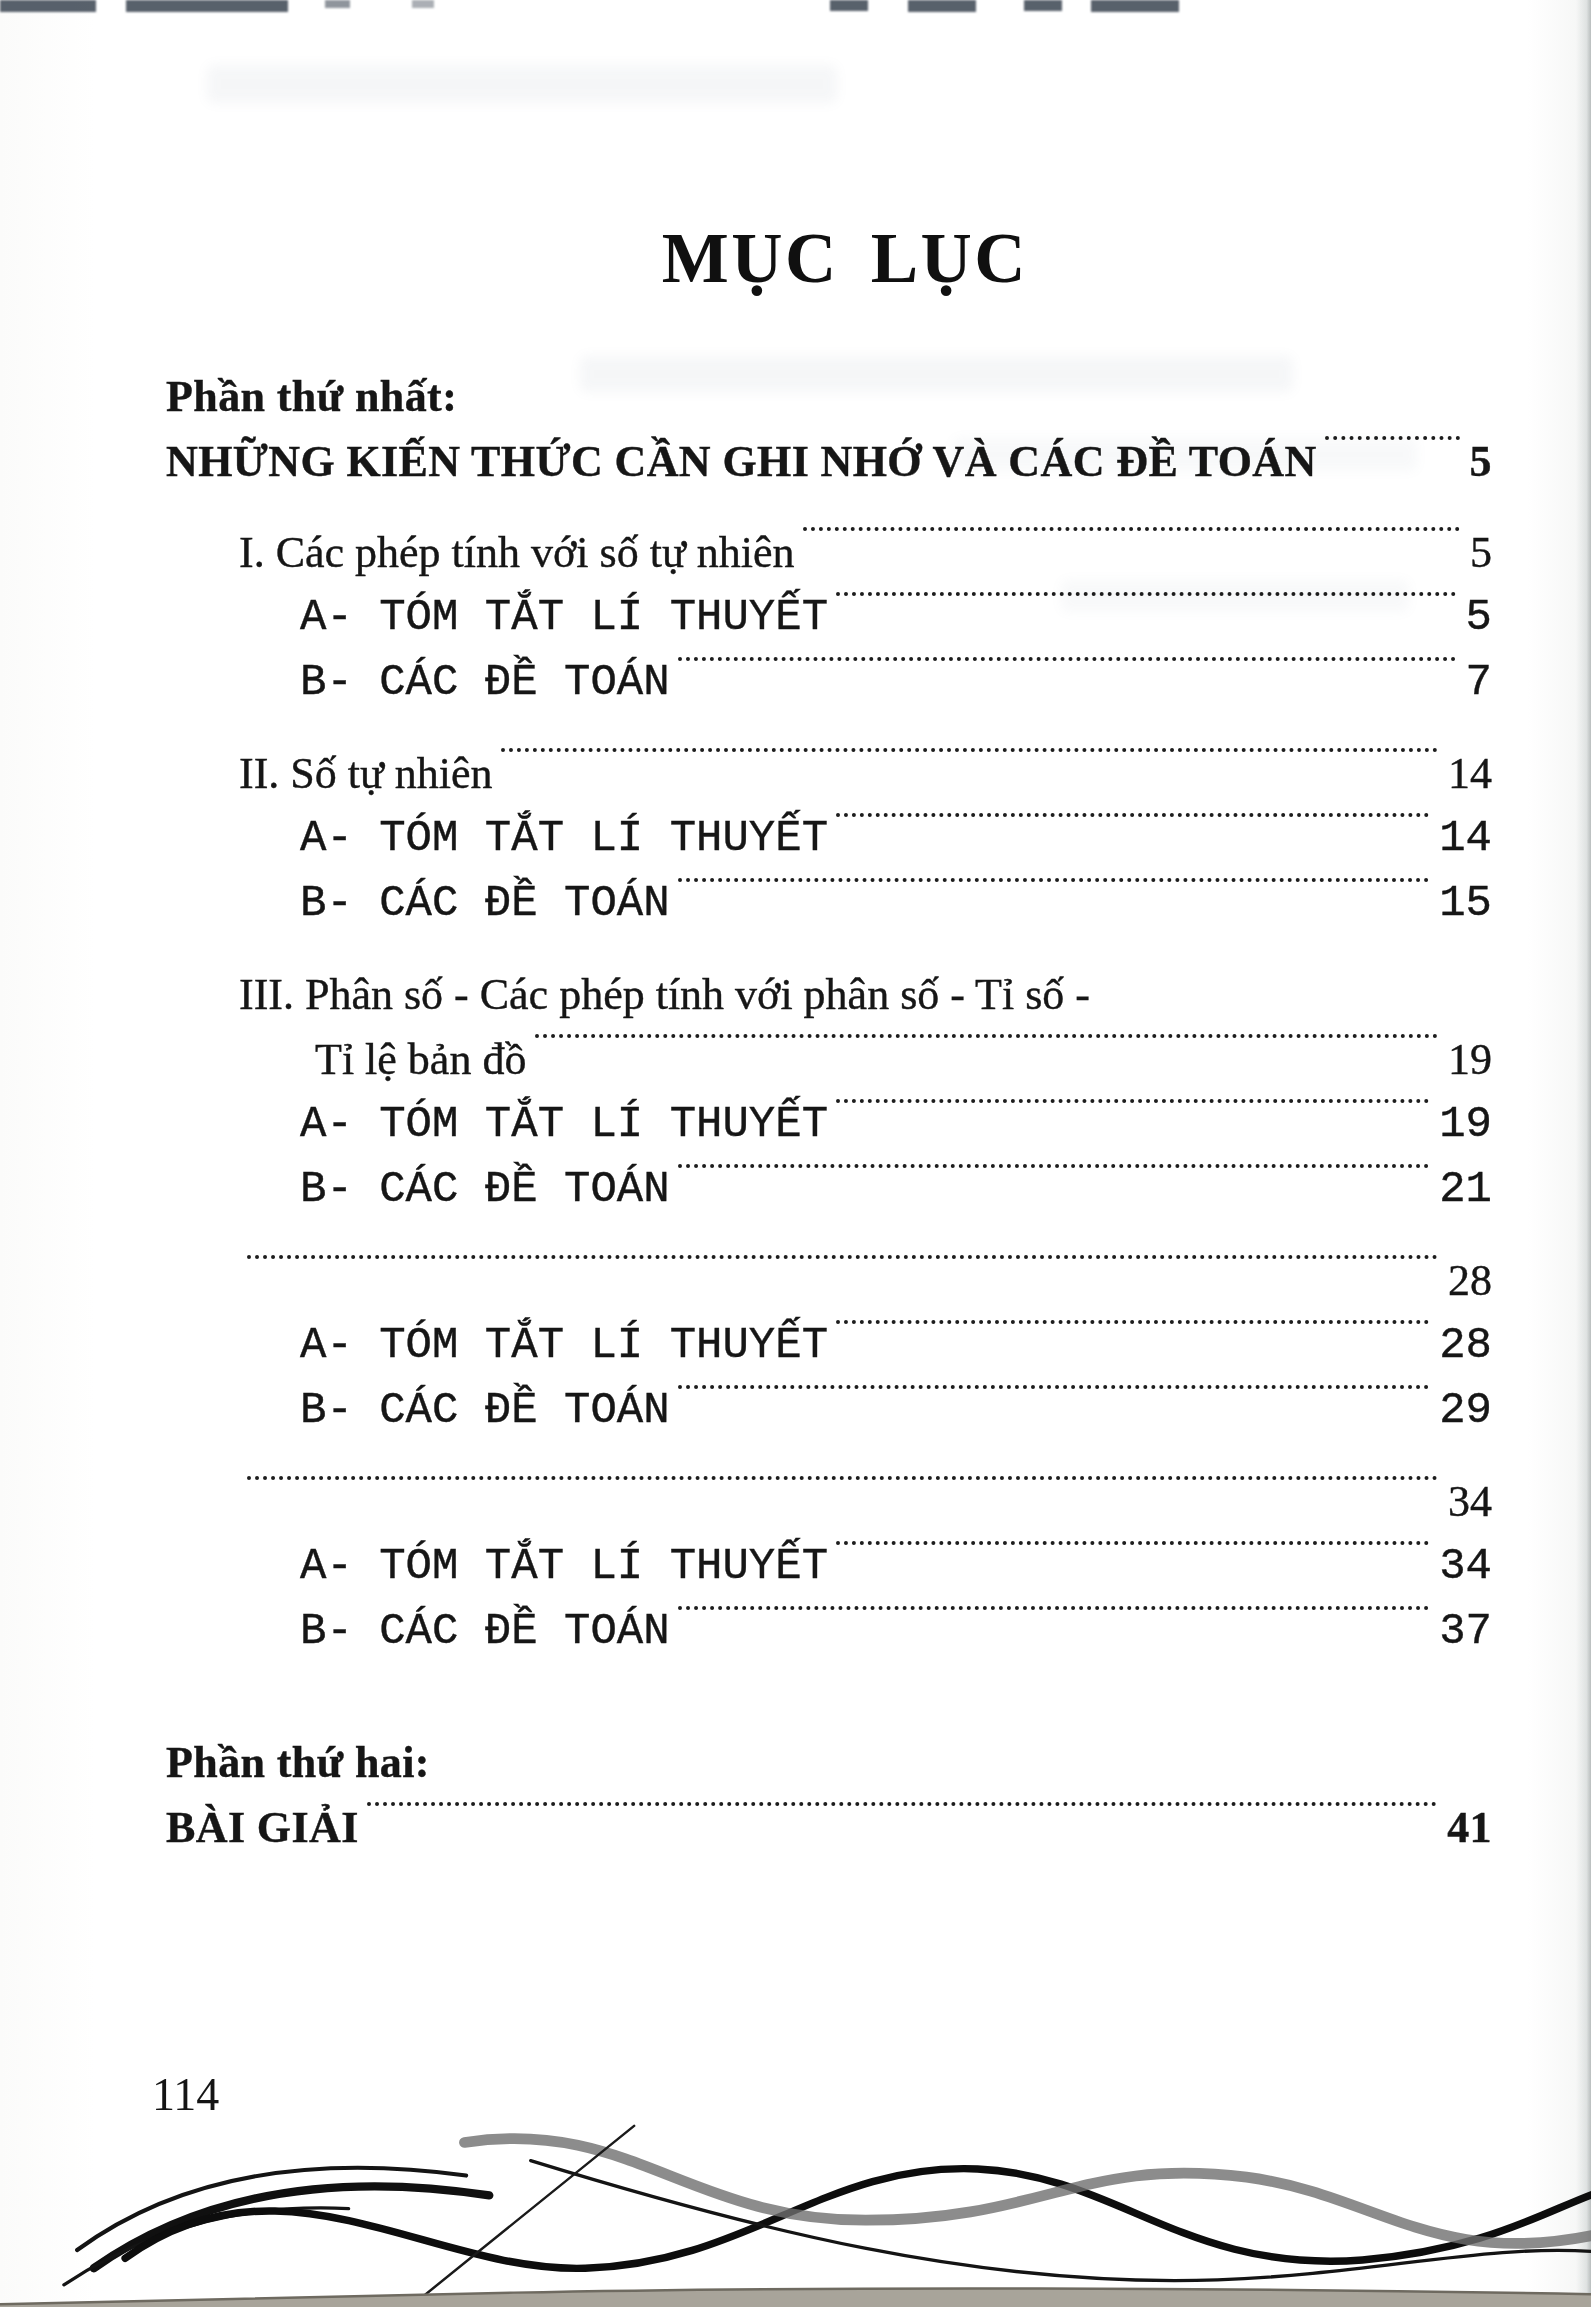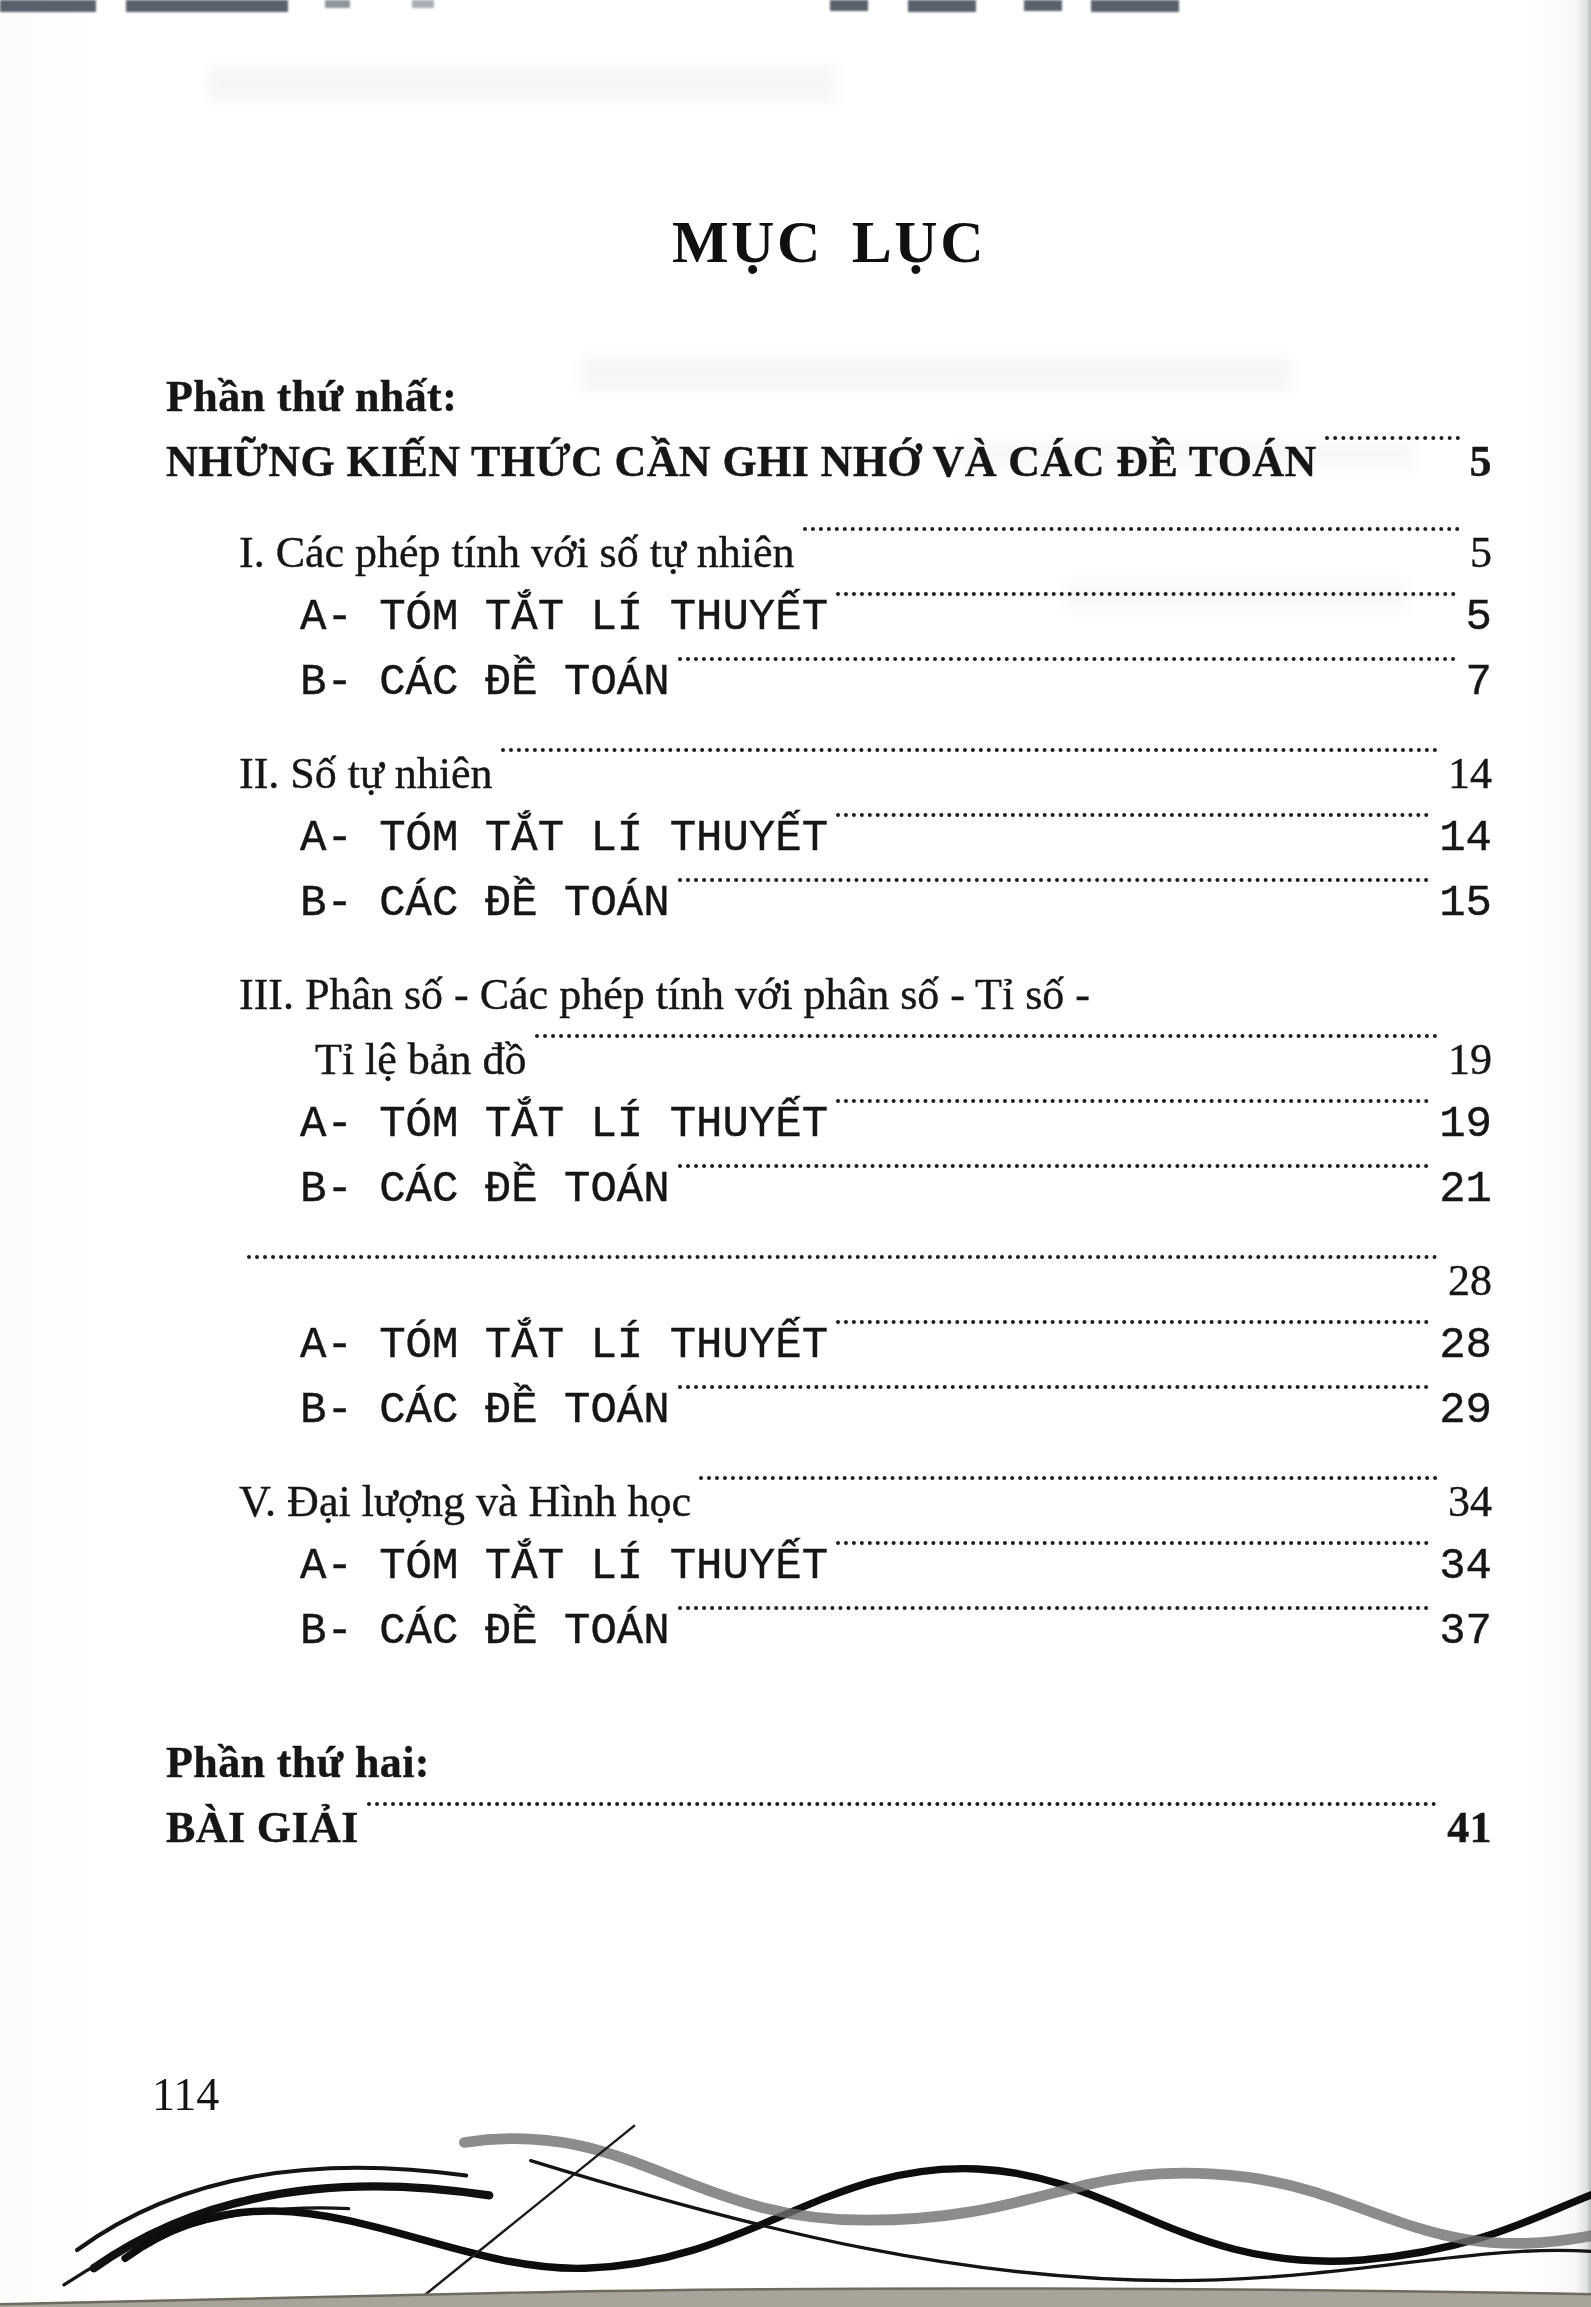--- a/index.html
+++ b/index.html
@@ -32,8 +32,8 @@
   
   h1.title {
     position: absolute; left: 166px; width: 1326px; top: 197px;
-    margin: 0; text-align: center;
-    font-size: 60px; line-height: 91px; font-weight: 700;
+    margin: 16px; text-align: center;
+    font-size: 71px; line-height: 91px; font-weight: 700;
     letter-spacing: 2.5px; word-spacing: 11.6px; color: #101010;
   }
   

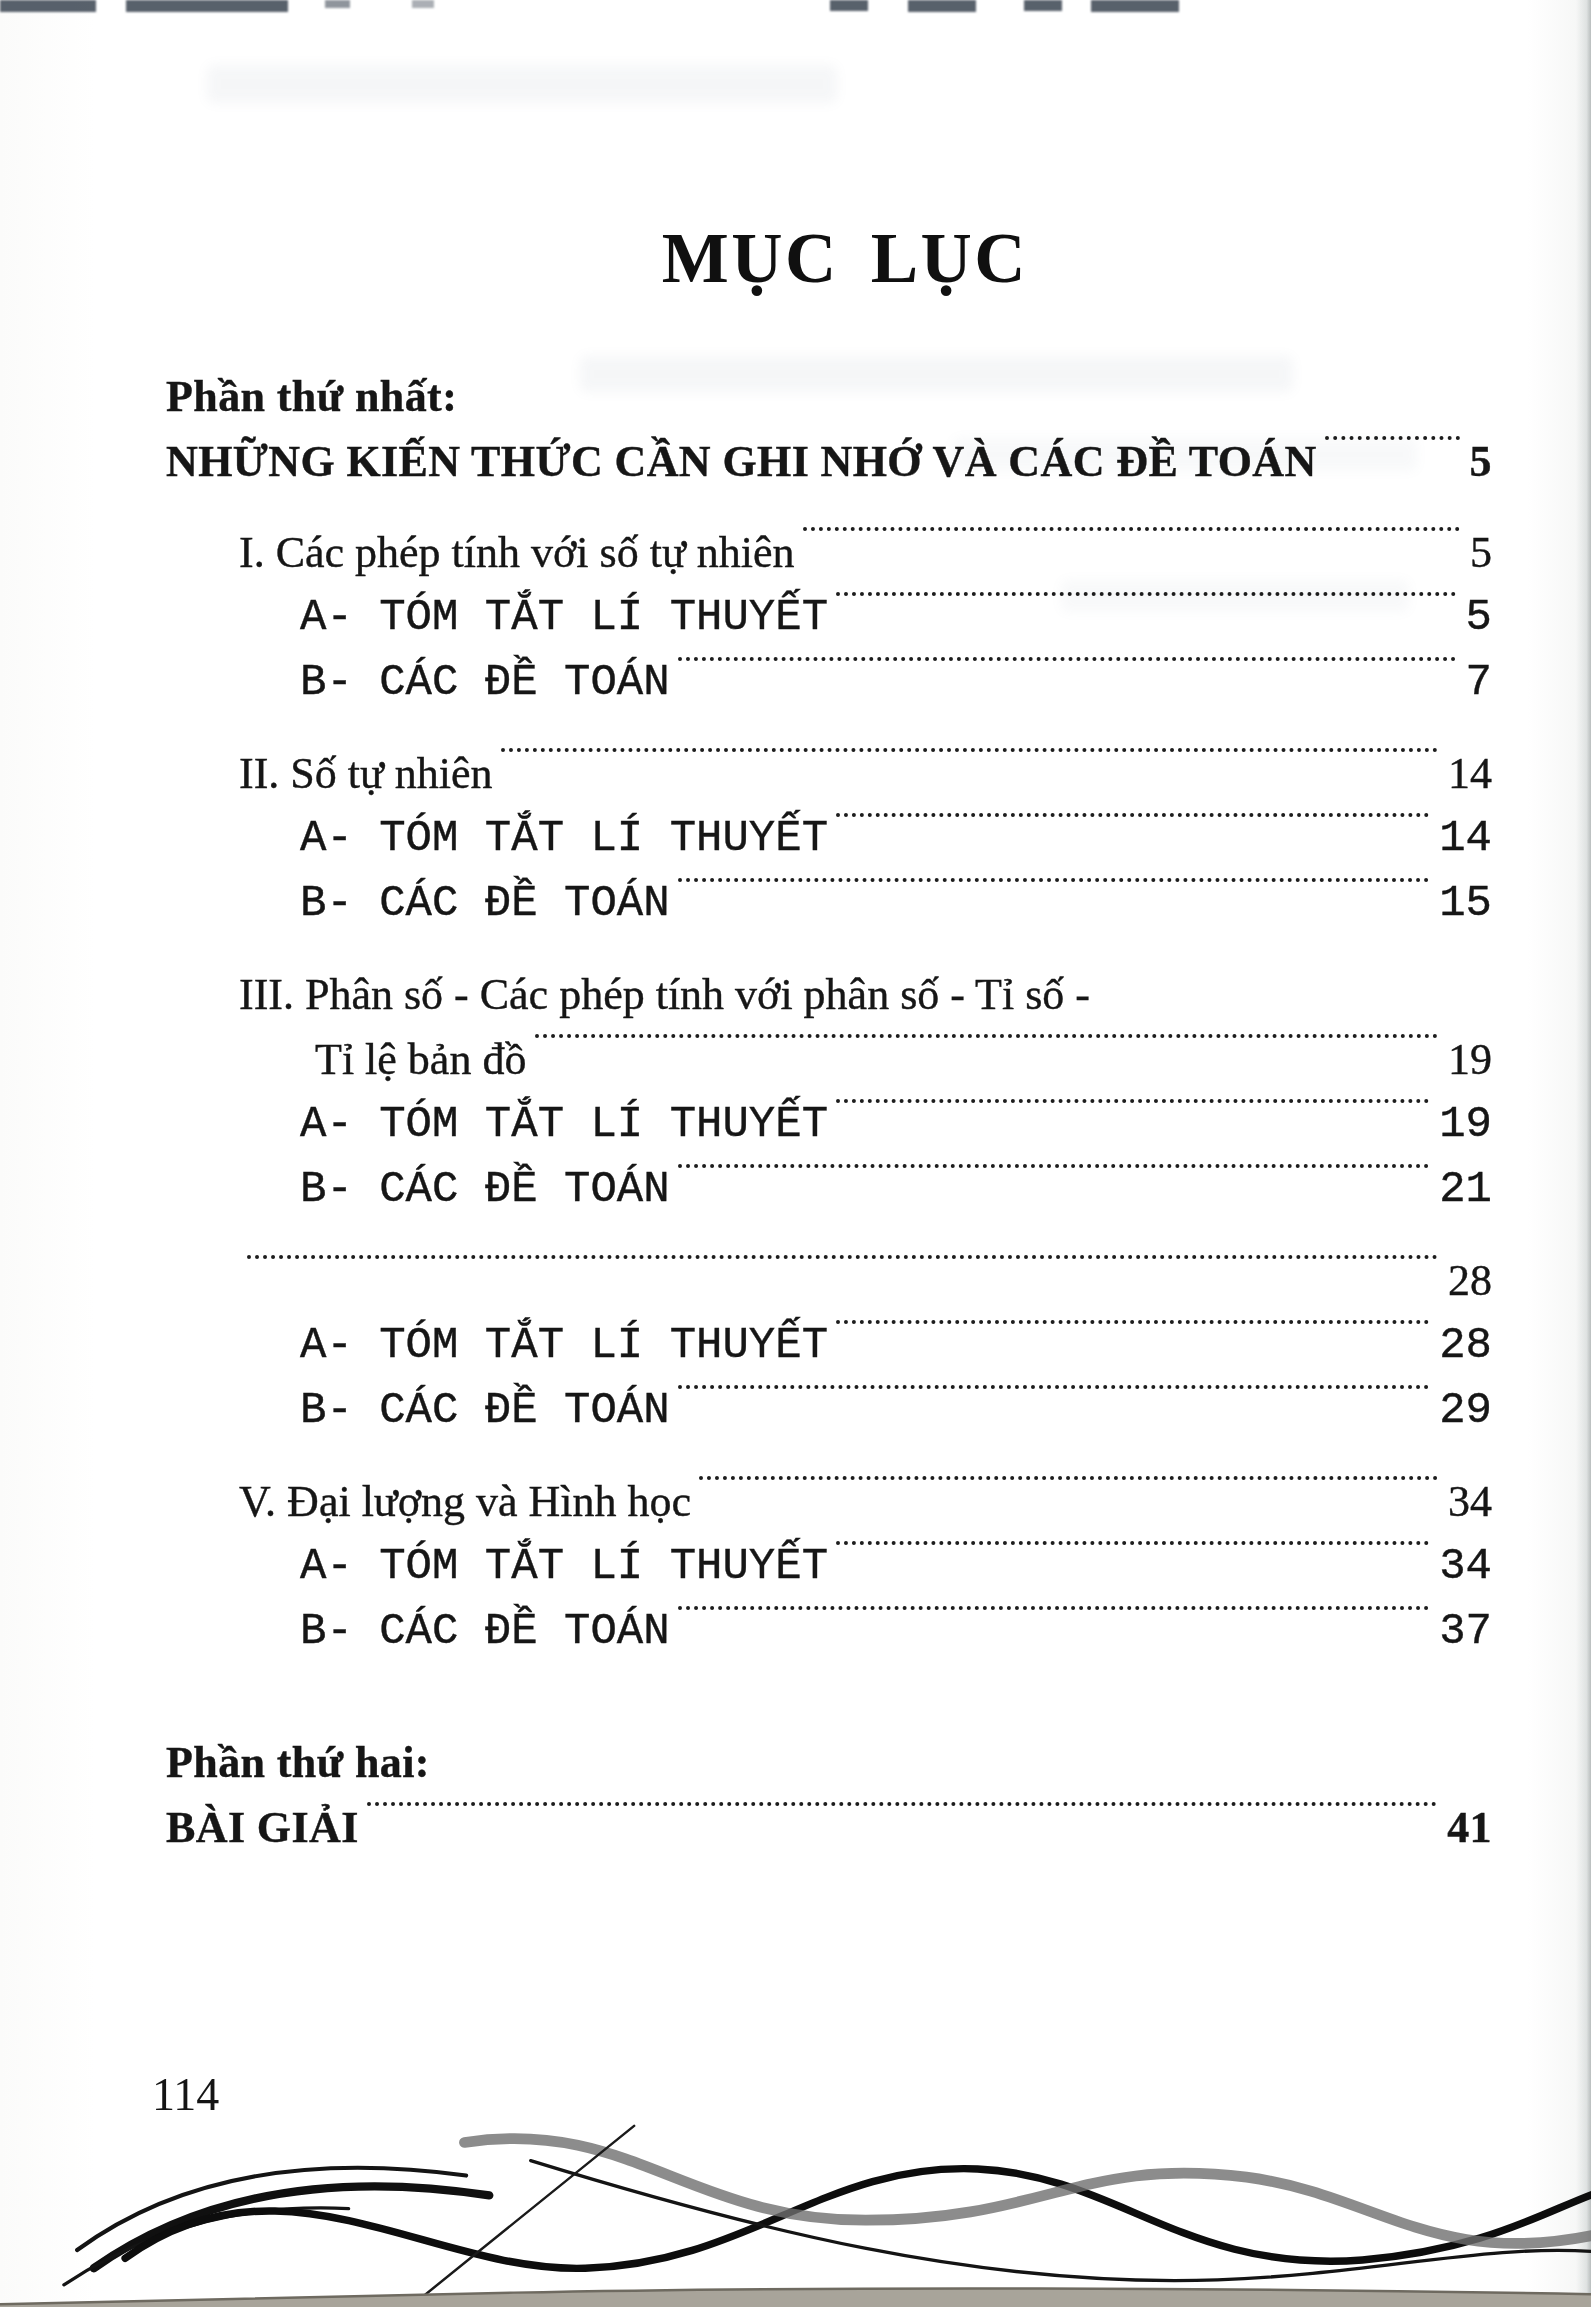--- a/index.html
+++ b/index.html
@@ -169,7 +169,6 @@
         <span class="pg">29</span>
       </div>
       <div class="row section">
-        <span class="lbl">V. Đại lượng và Hình học</span>
         <span class="leader"></span>
         <span class="pg">34</span>
       </div>

